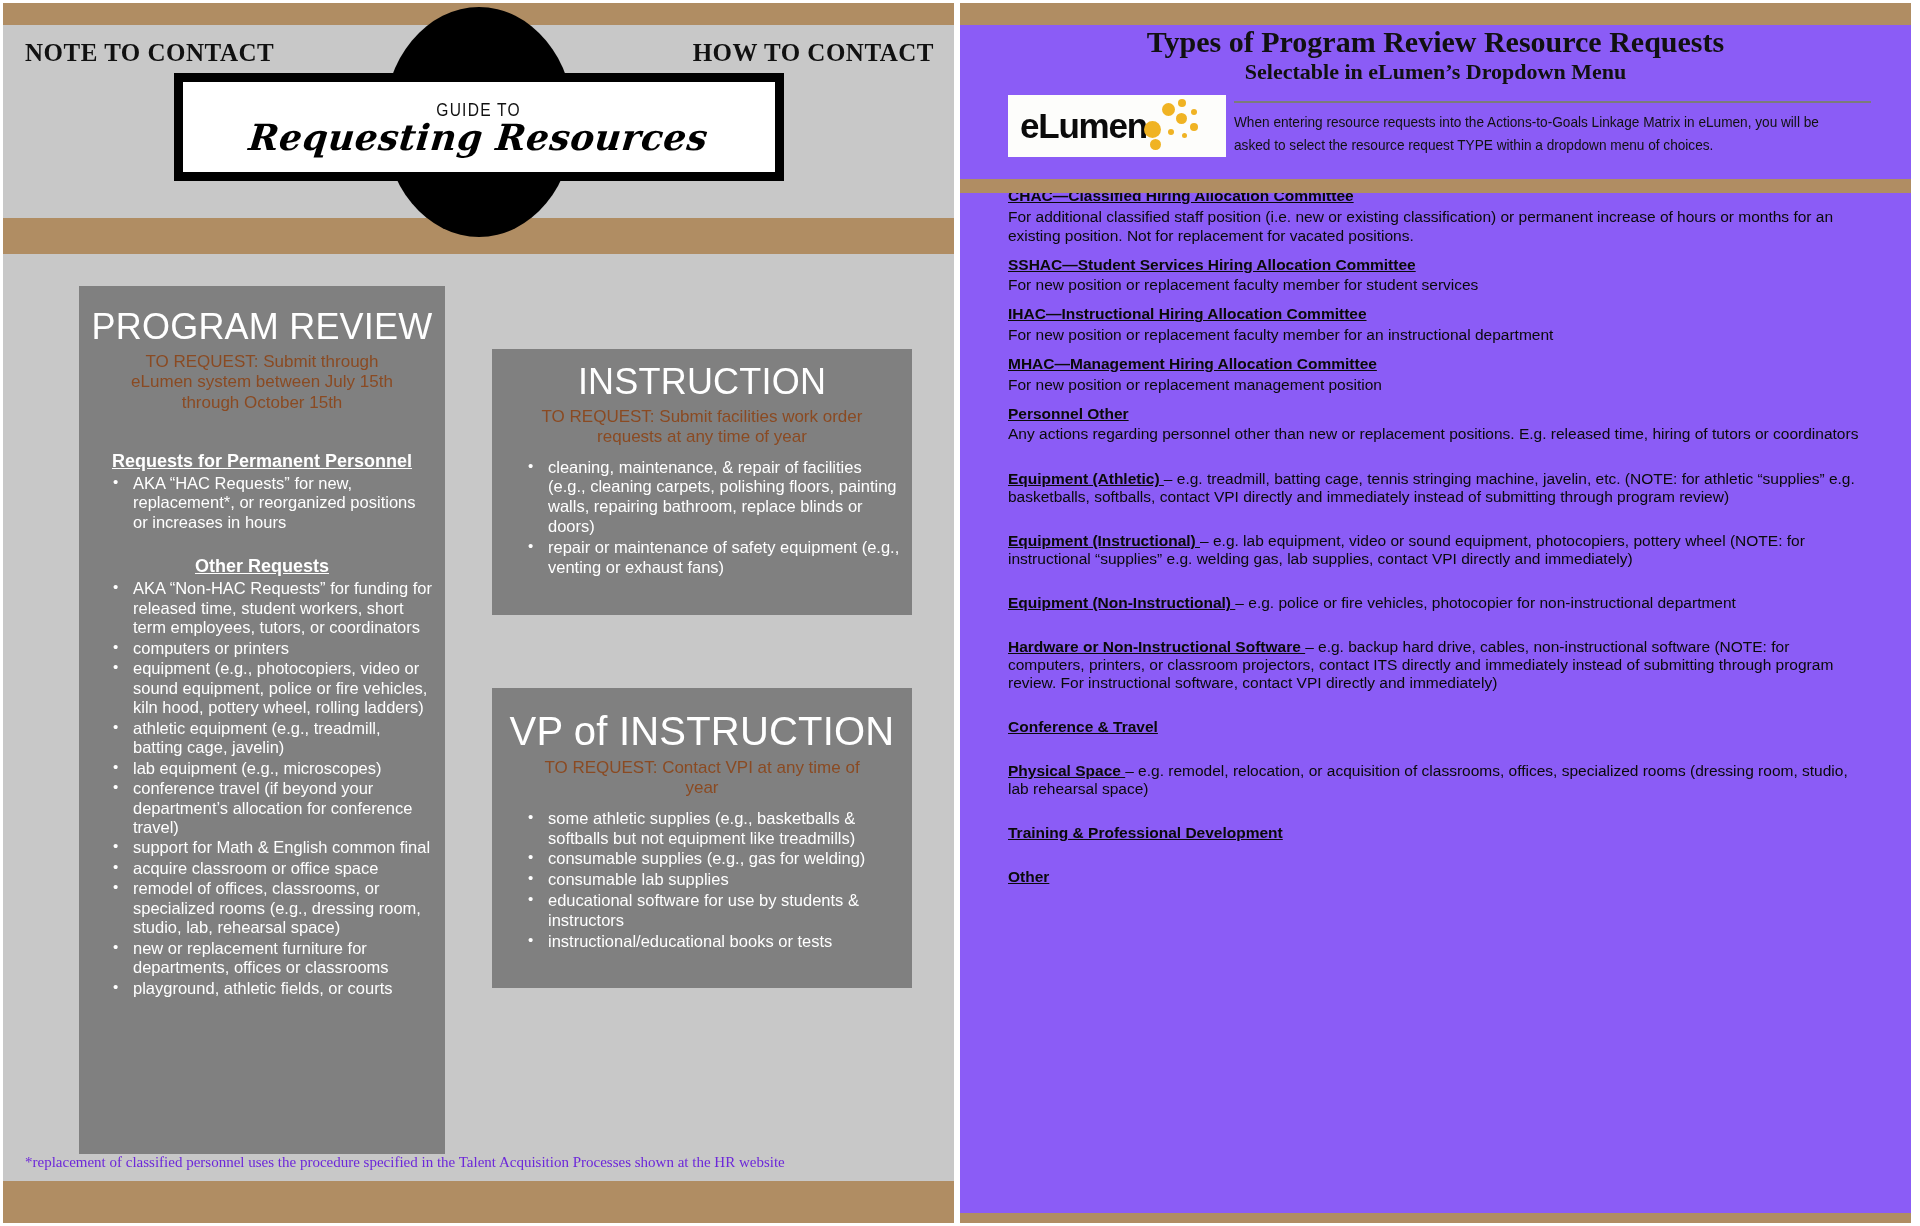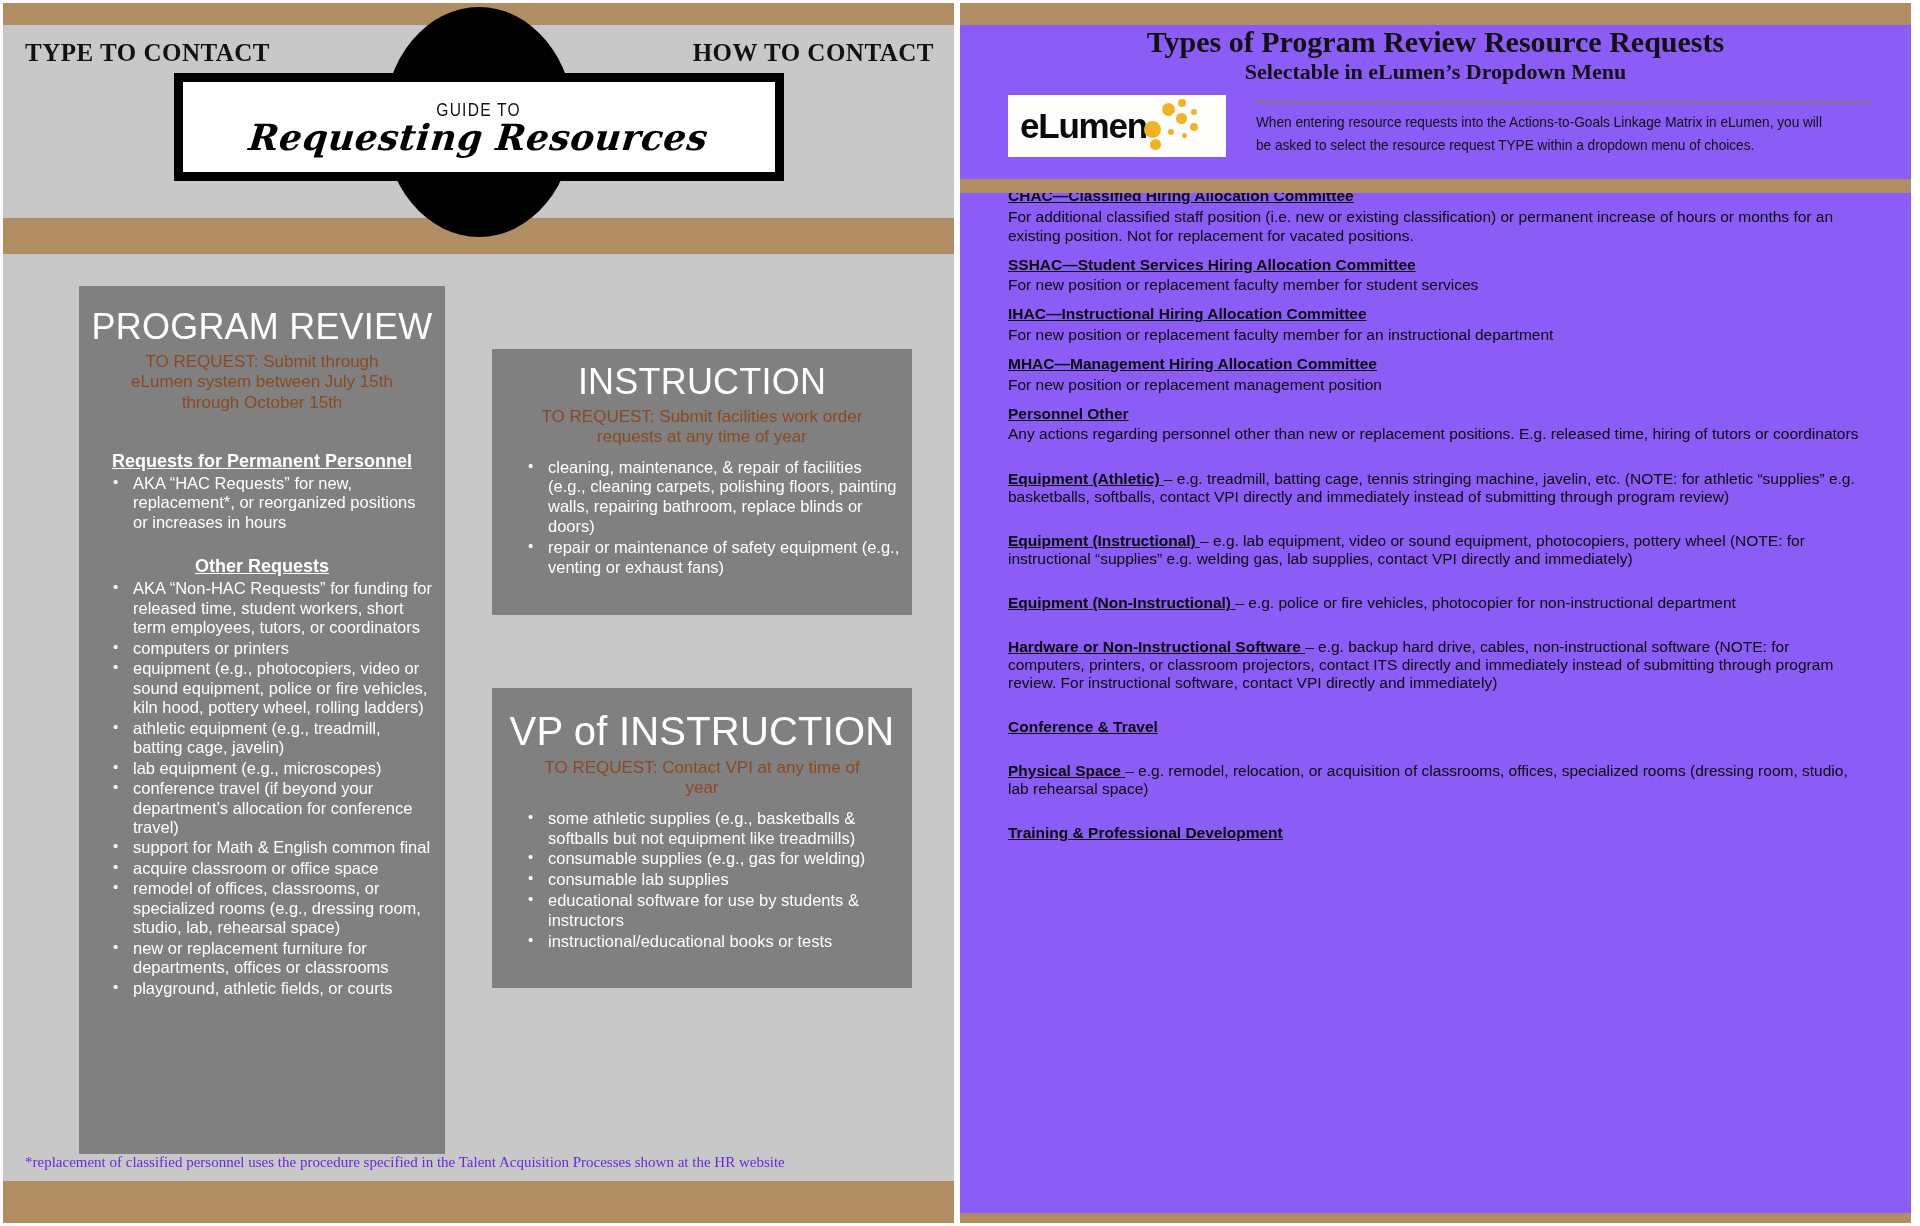--- a/index.html
+++ b/index.html
@@ -166,7 +166,7 @@
     <div class="band-mid"></div>
     <div class="band-bottom"></div>
 
-    <div class="hdr-left">TYPE TO CONTACT</div>
+    <div class="hdr-left">NOTE TO CONTACT</div>
     <div class="hdr-right">HOW TO CONTACT</div>
 
     <div class="ellipse"></div>

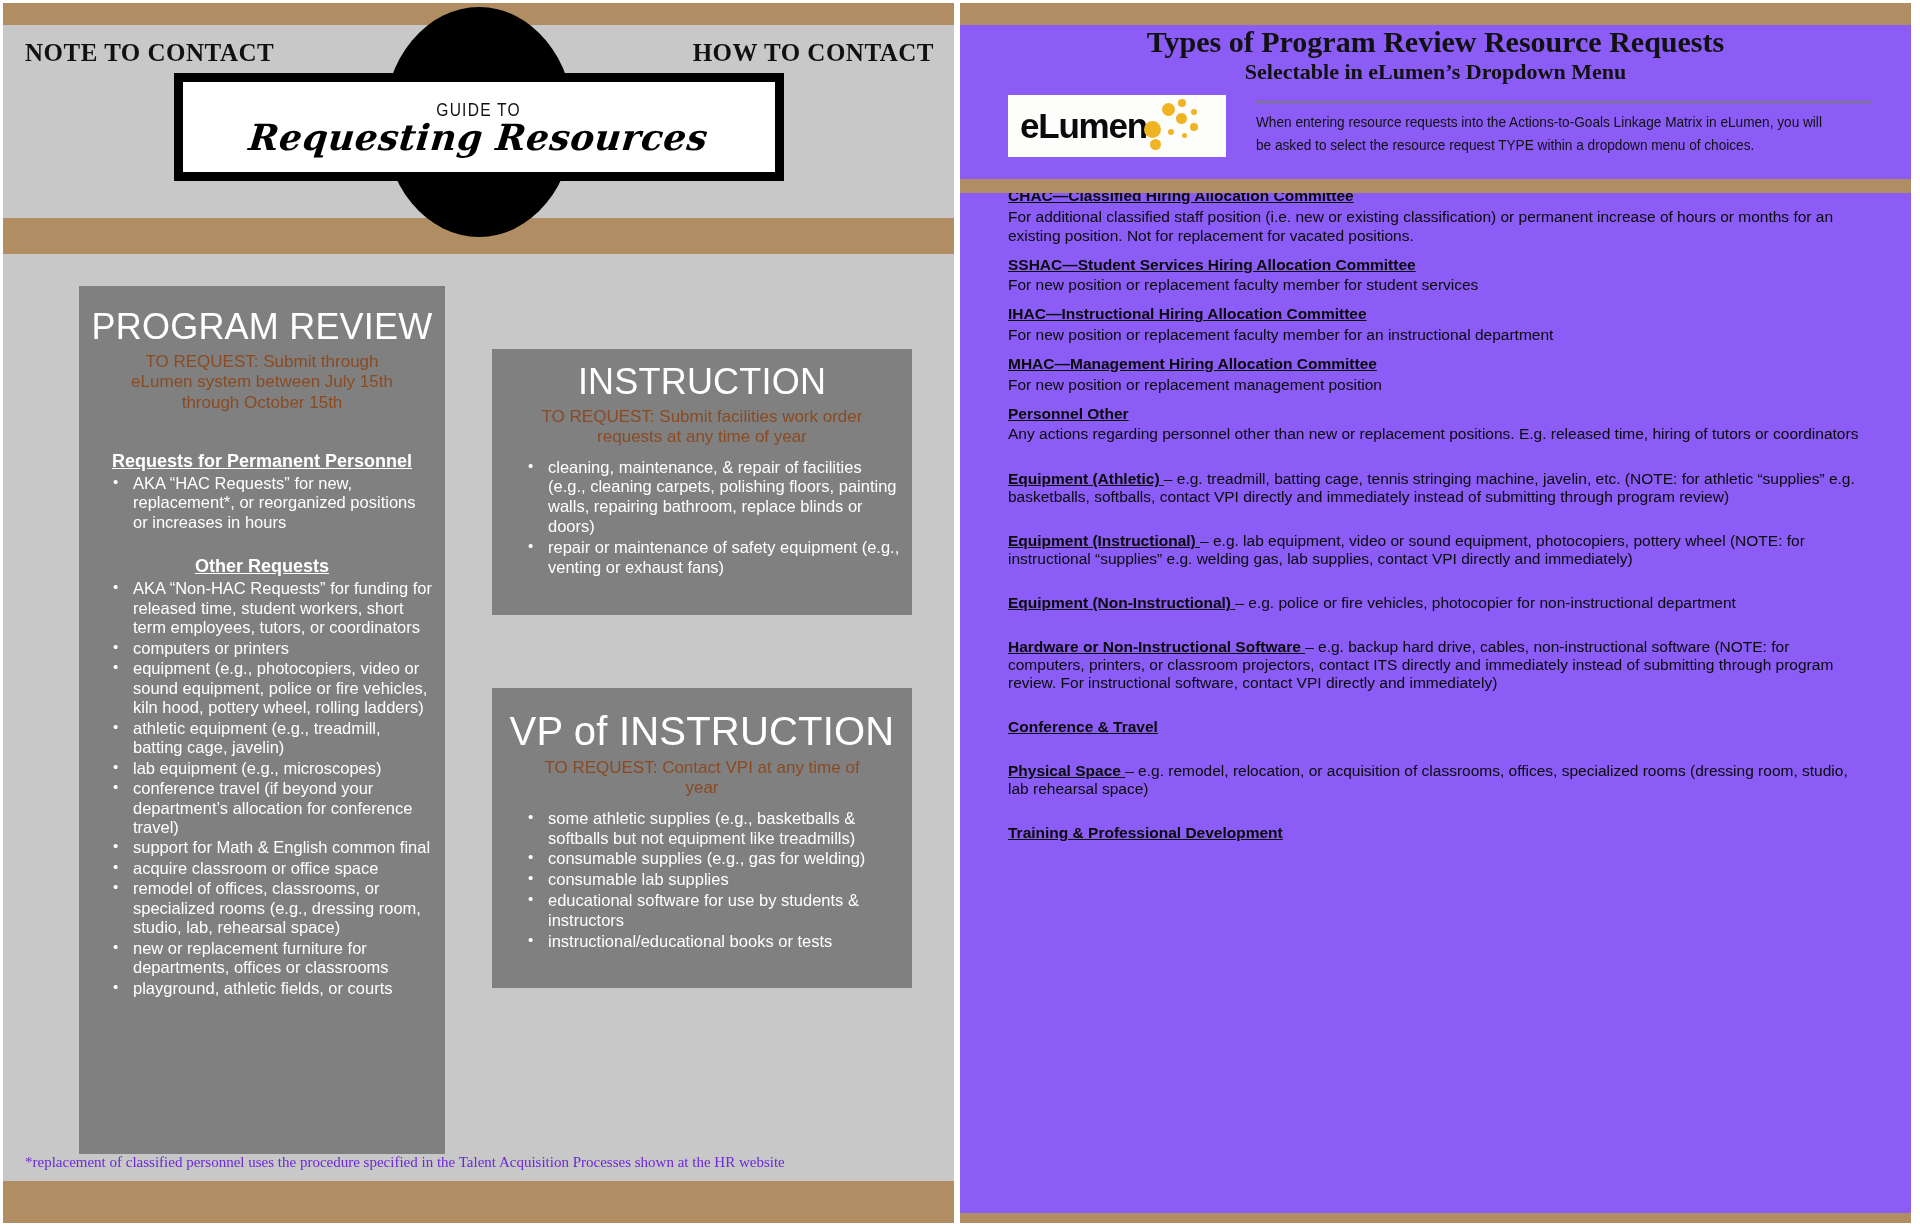--- a/index.html
+++ b/index.html
@@ -123,7 +123,7 @@
     font-size:22px;color:#111;line-height:1.2;
   }
 
-  .logo-row{display:flex;align-items:flex-start;padding:10px 40px 0 48px;gap:30px;}
+  .logo-row{display:flex;align-items:flex-start;padding:10px 40px 0 48px;gap:8px;}
   .logo-card{
     width:218px;height:62px;background:#fdfdfb;
     display:flex;align-items:center;justify-content:flex-start;

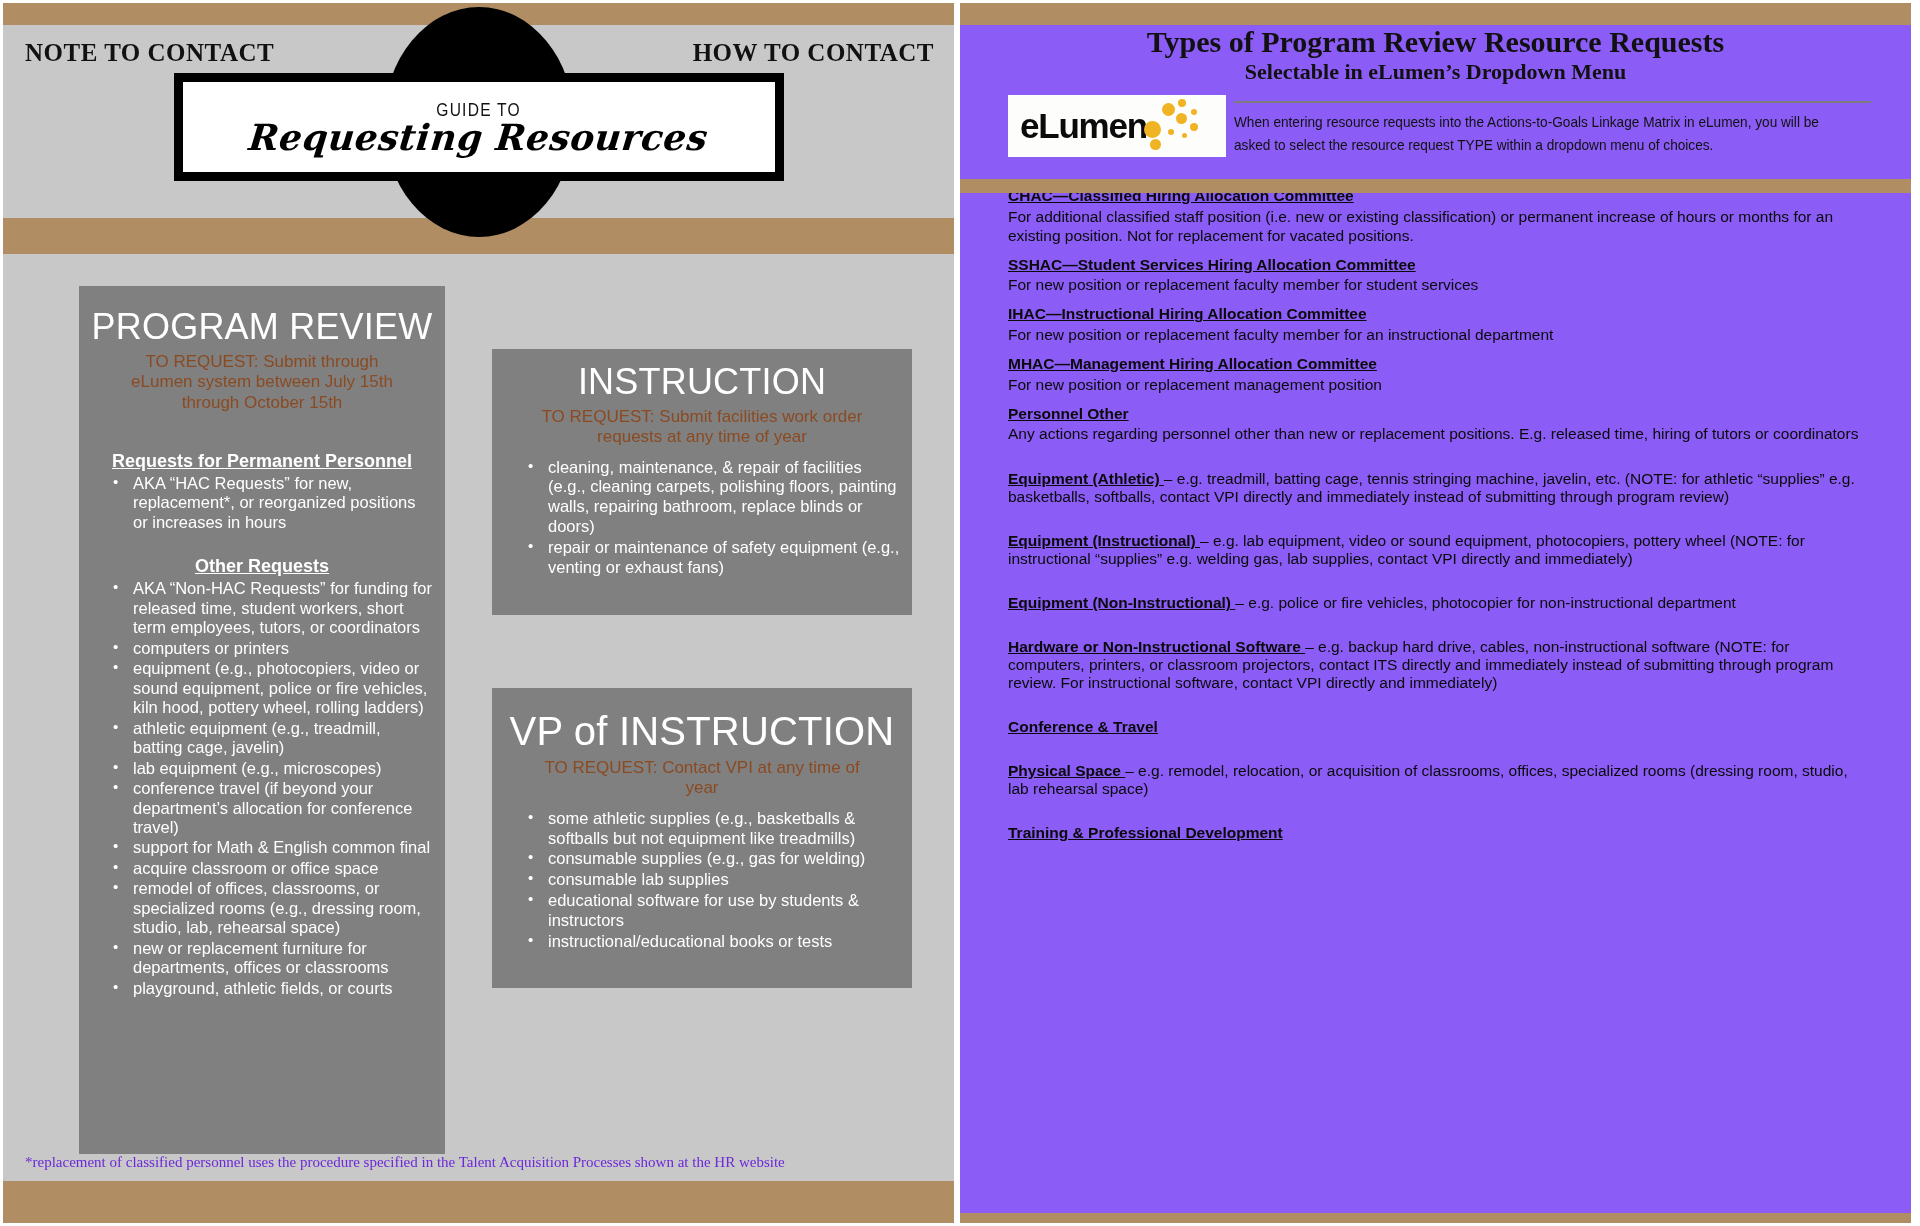--- a/index.html
+++ b/index.html
@@ -296,6 +296,9 @@
       <div class="entry gap">
         <span class="e-head">Training &amp; Professional Development</span><span class="e-inline"></span>
       </div>
+      <div class="entry gap">
+        <span class="e-head">Other</span><span class="e-inline"></span>
+      </div>
     </div>
   </div>
 

